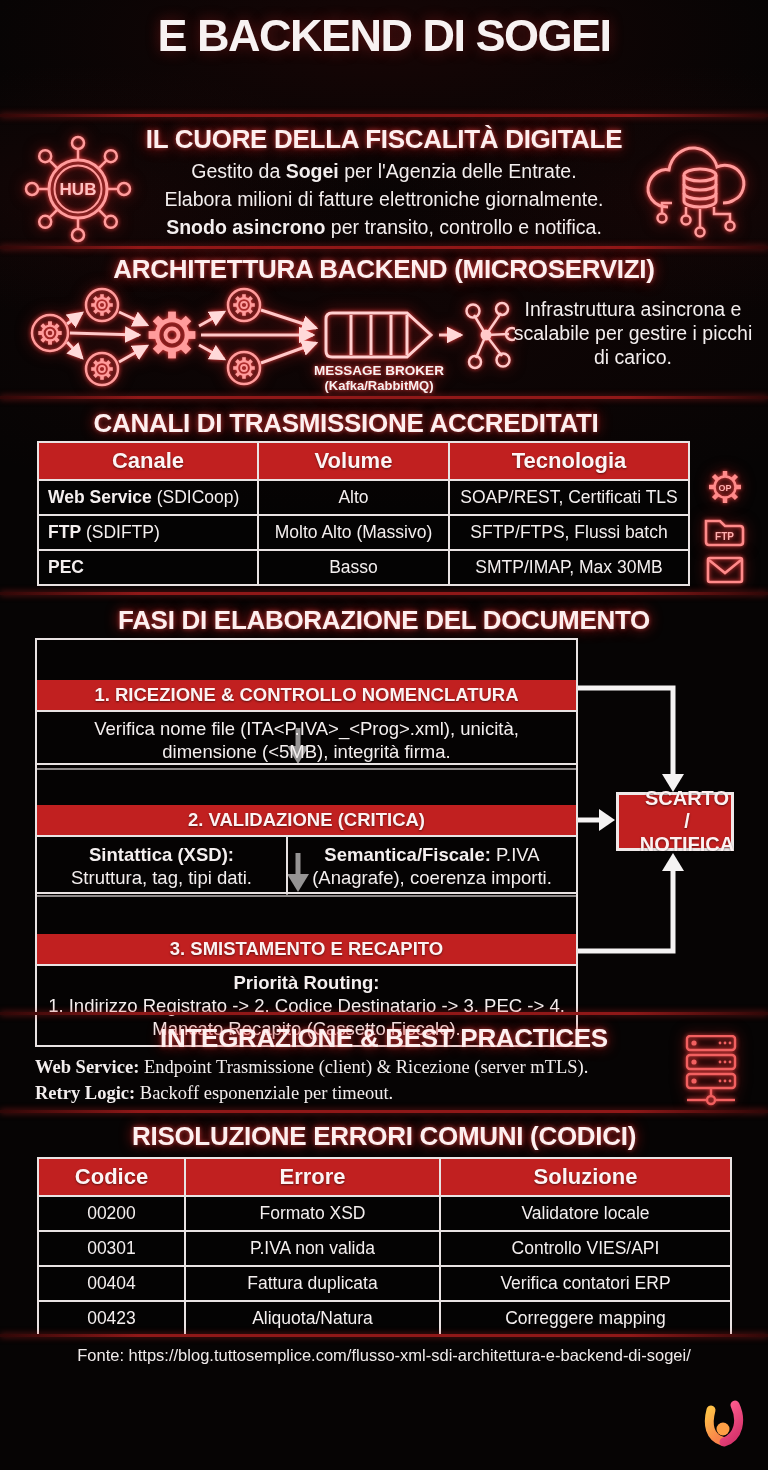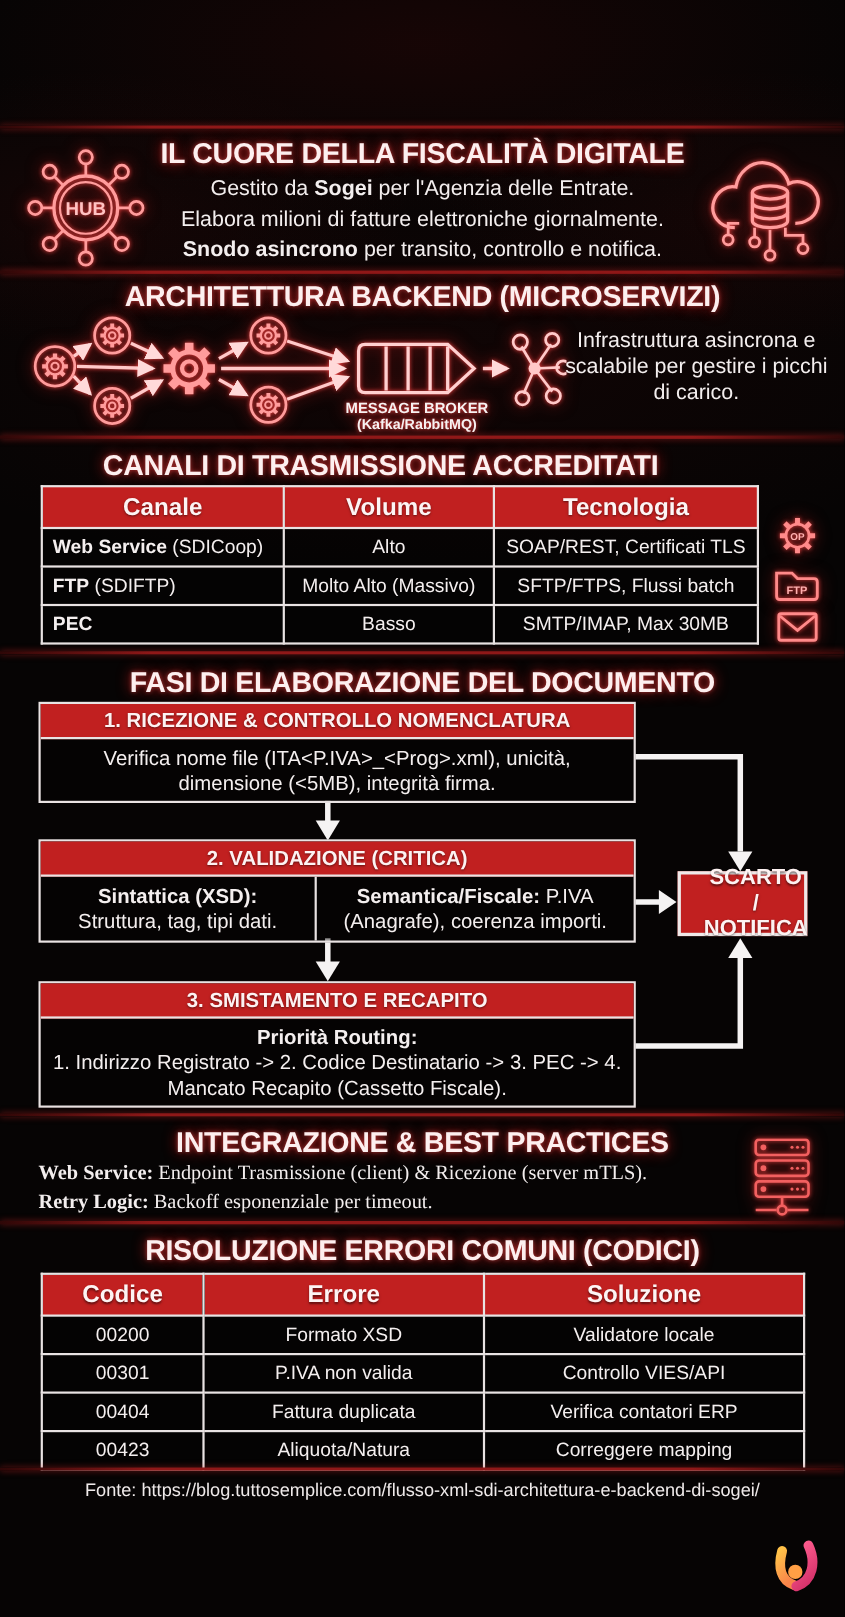--- a/index.html
+++ b/index.html
@@ -83,6 +83,7 @@
   </svg>
 
   <div class="abs main-title">
+    <div class="white">E BACKEND DI SOGEI</div>
   </div>
 
   <div class="divider" style="top:114px"></div>

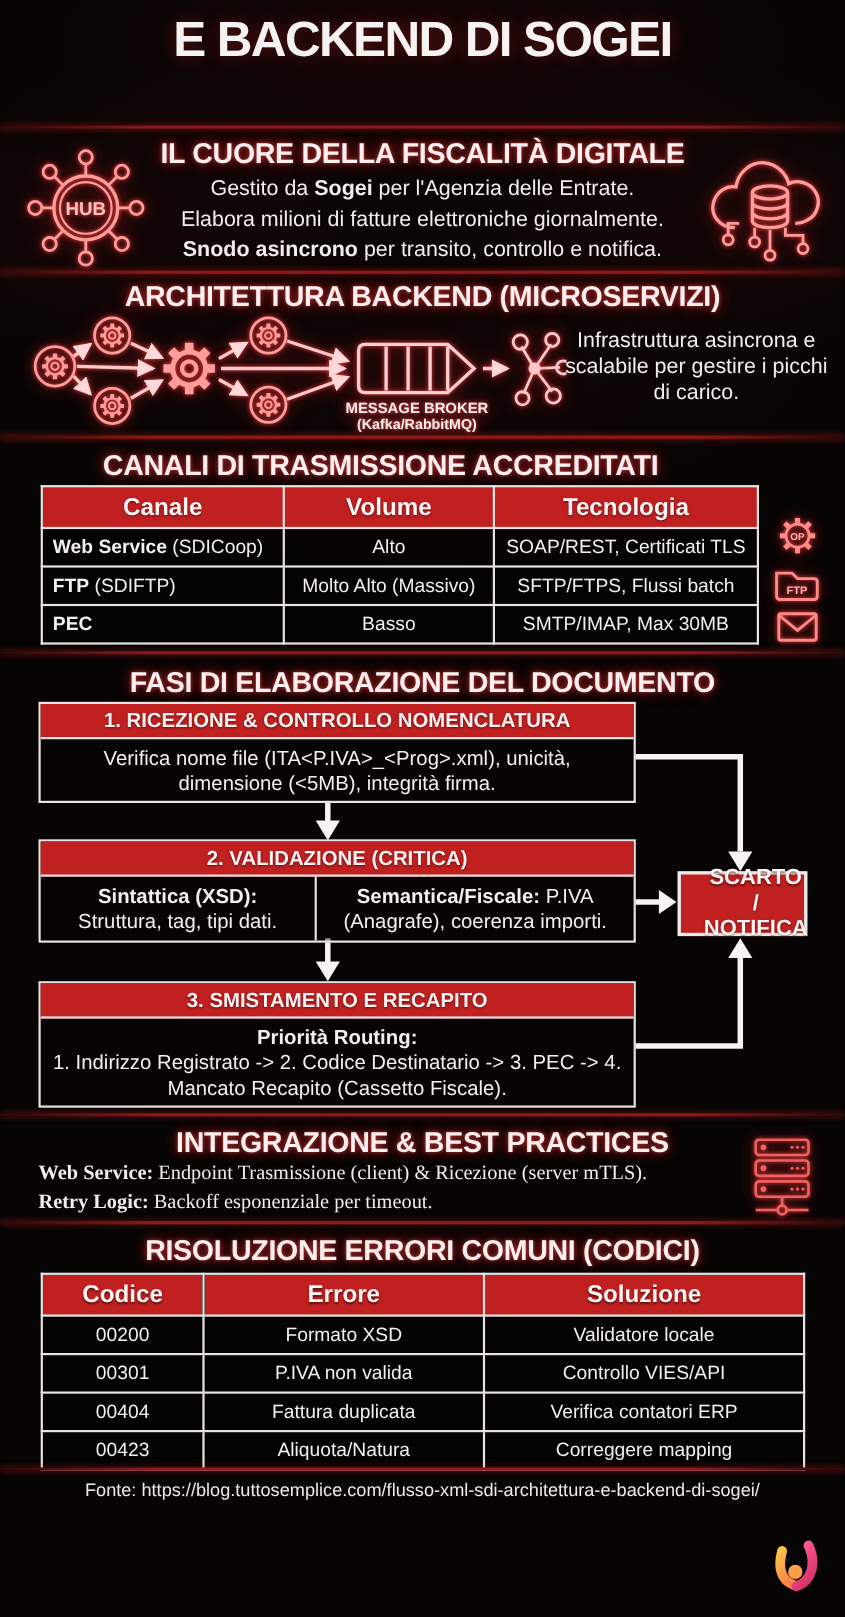--- a/index.html
+++ b/index.html
@@ -41,7 +41,7 @@
   .flow-box{position:absolute;border:2px solid #e9e3e3;background:rgba(4,2,2,.4);}
   .flow-box-header{background:#c12020;border-bottom:2px solid #e9e3e3;text-align:center;
     font-weight:bold;font-size:18.5px;line-height:26px;padding:2px 4px;color:#fdf2f2;
-    text-shadow:0 1px 2px rgba(0,0,0,.5);}
+    text-shadow:0 1px 2px rgba(0,0,0,.5);margin-top:40px;}
   .flow-box-body{text-align:center;font-size:18.5px;line-height:23px;padding:5px 9px;}
   .split{display:grid;grid-template-columns:251px 1fr;padding:0;}
   .split .cell{padding:6px 8px;}

